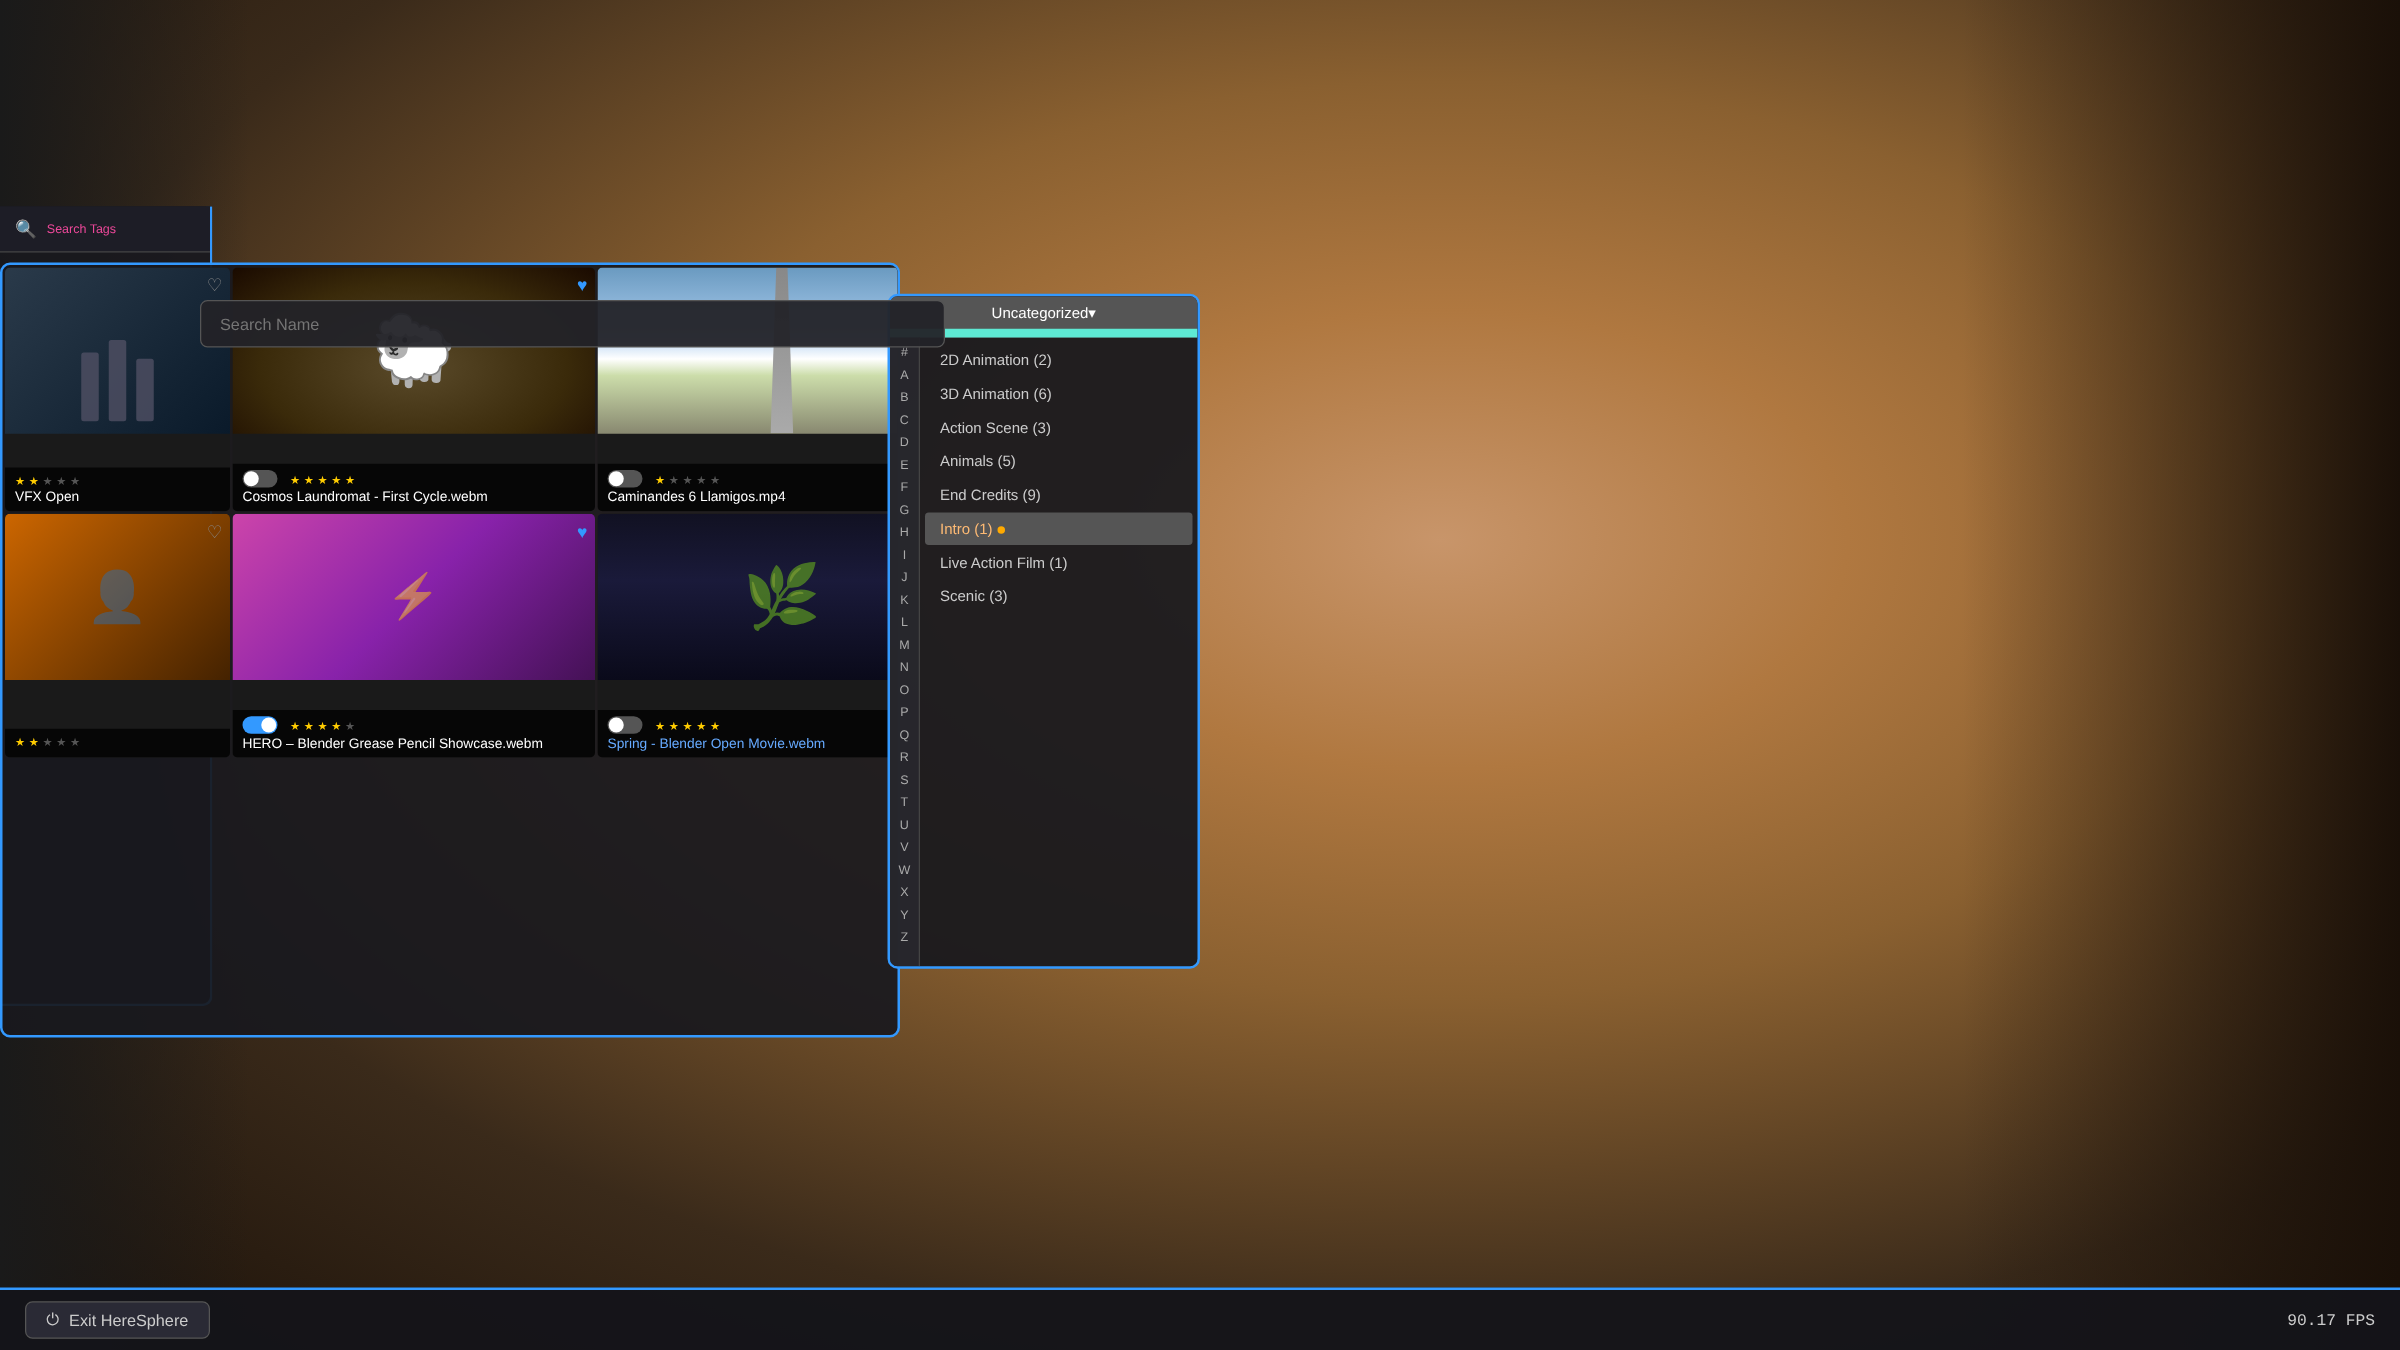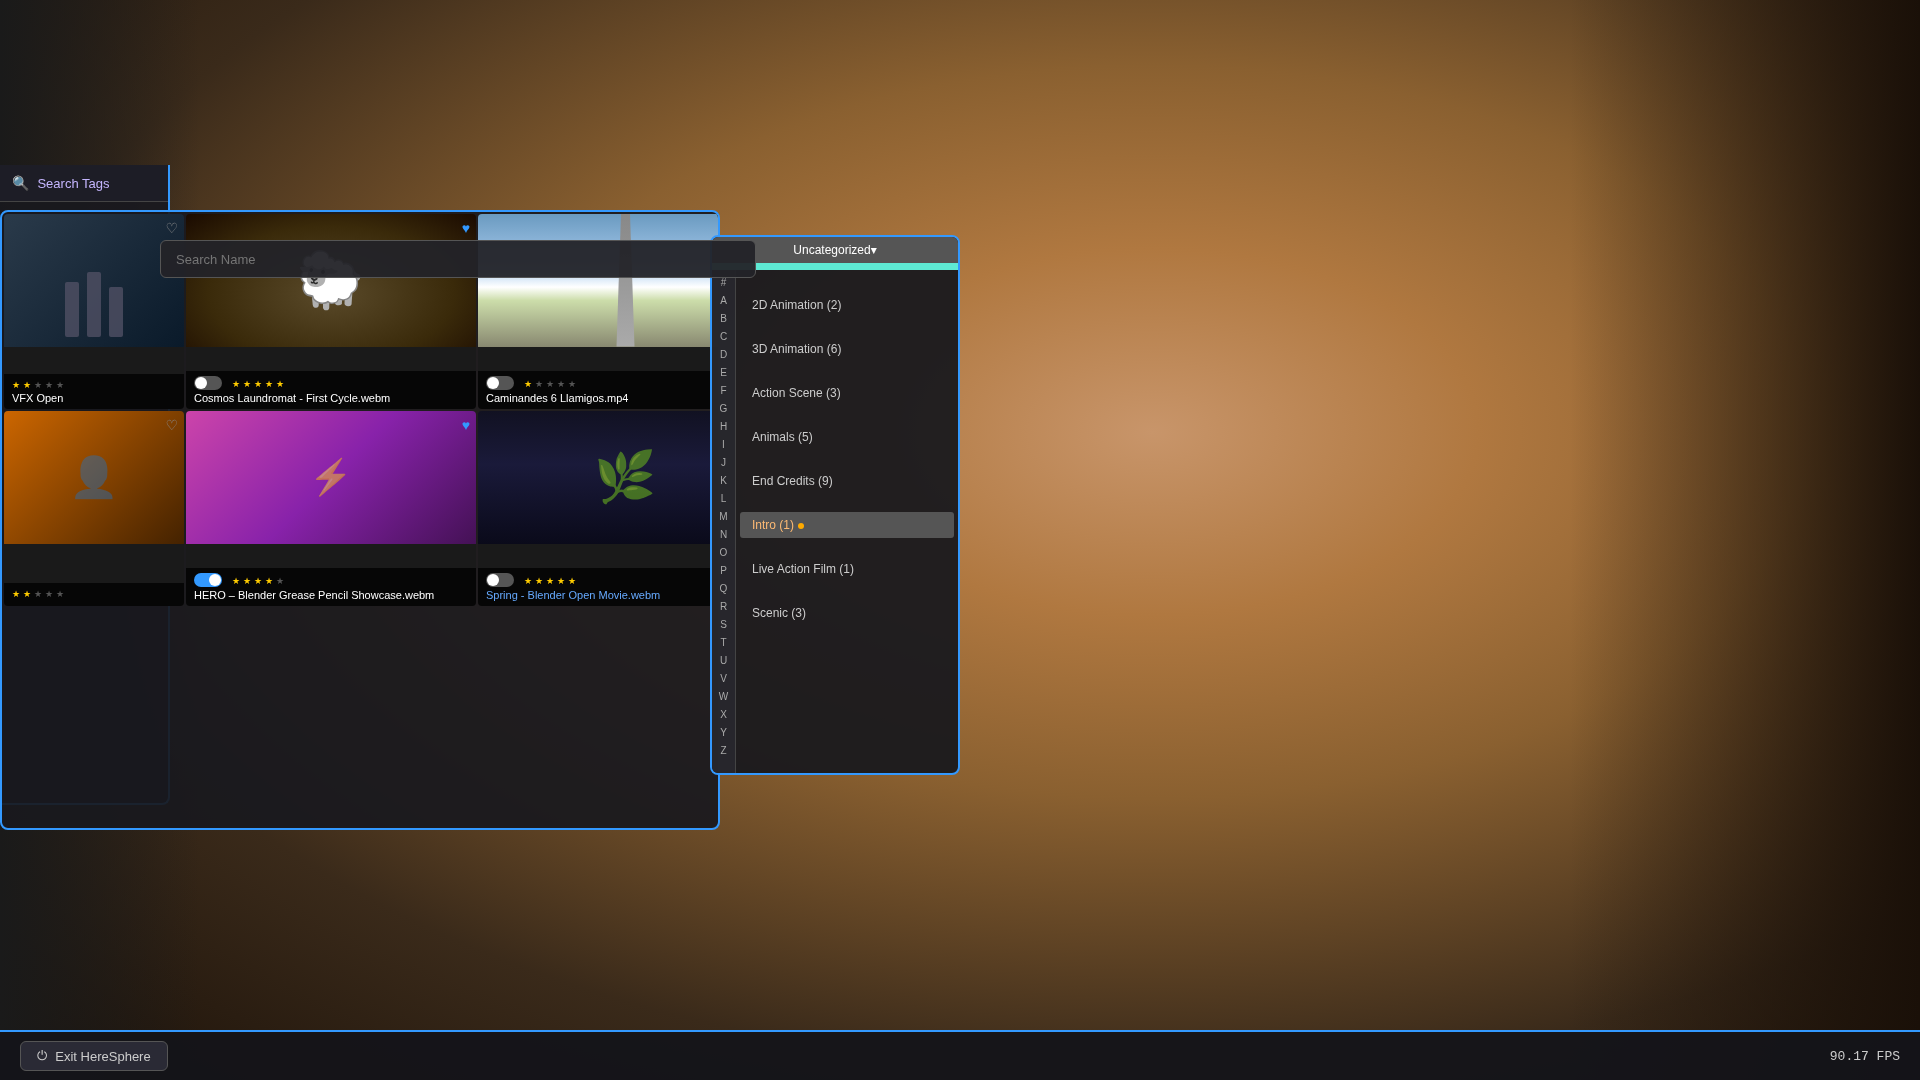--- a/index.html
+++ b/index.html
@@ -305,8 +305,8 @@
     }
 
     .tag-search-label {
-      color: #c4b5fd;
-      font-size: 13px;
+      color: #ec4899;
+      font-size: 10px;
     }
 
     

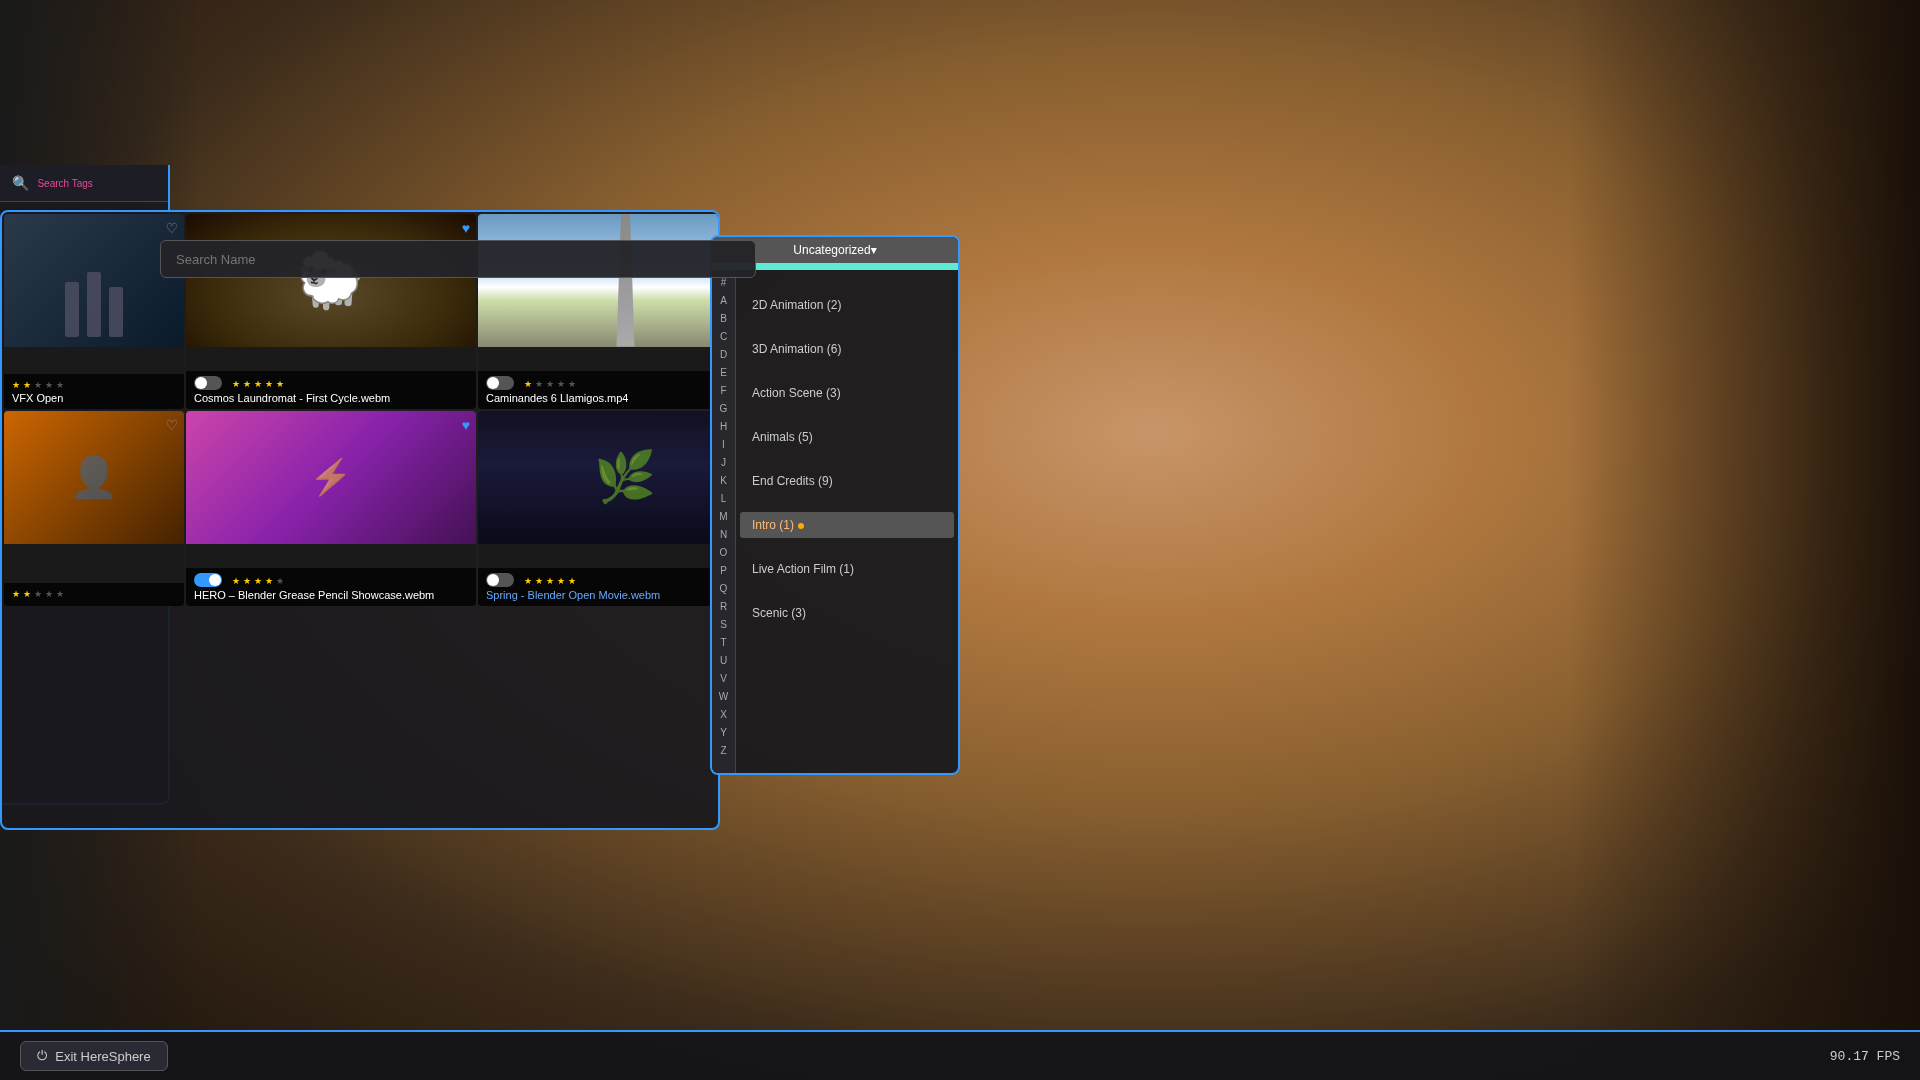--- a/index.html
+++ b/index.html
@@ -204,7 +204,7 @@
       font-size: 12px;
       cursor: pointer;
       border-radius: 3px;
-      margin: 18px 4px;
+      margin: 1px 4px;
     }
 
     .tag-item.active {

